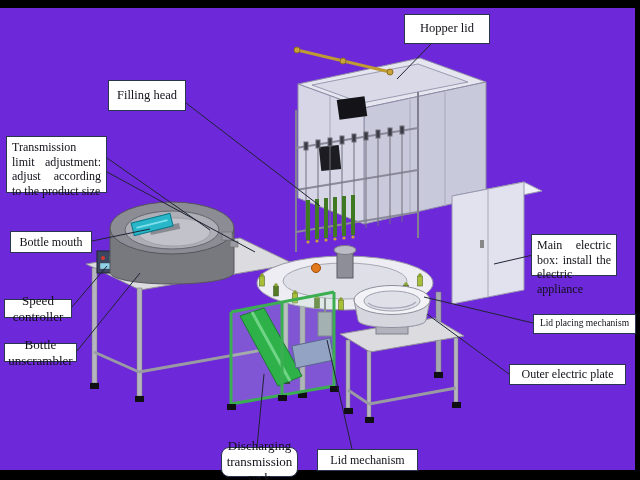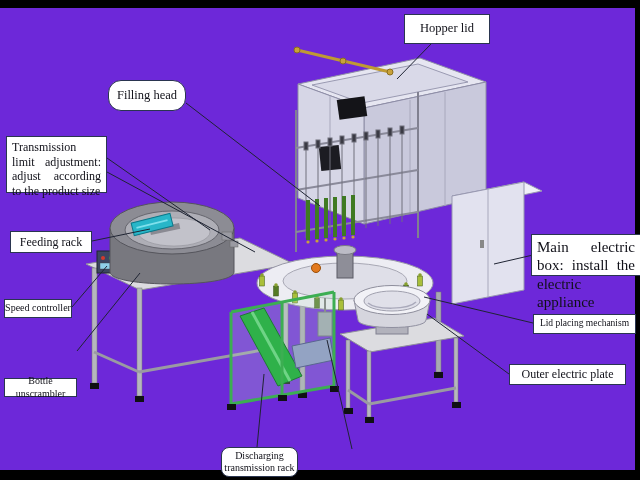--- a/index.html
+++ b/index.html
@@ -218,7 +218,7 @@
 
   <div class="lbl f12" style="left:404px;top:14px;width:86px;height:30px;">Hopper lid</div>
 
-  <div class="lbl f12" style="left:108px;top:80px;width:78px;height:31px;border-radius:13px;">Filling head</div>
+  <div class="lbl f12" style="left:108px;top:80px;width:78px;height:31px;">Filling head</div>
 
   <div class="lbl lbl--block f10" style="left:6px;top:136px;width:101px;height:57px;">Transmission limit adjustment: adjust according to the product size</div>
 

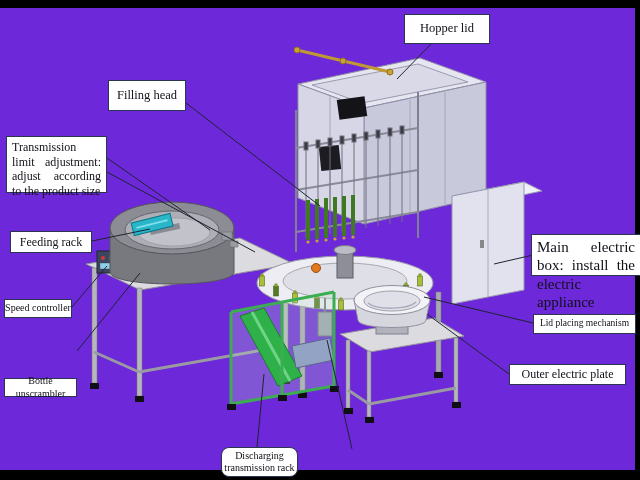--- a/index.html
+++ b/index.html
@@ -222,7 +222,7 @@
 
   <div class="lbl lbl--block f10" style="left:6px;top:136px;width:101px;height:57px;">Transmission limit adjustment: adjust according to the product size</div>
 
-  <div class="lbl f10" style="left:10px;top:231px;width:82px;height:22px;">Feeding rack</div>
+  <div class="lbl f10" style="left:10px;top:231px;width:82px;height:22px;">Bottle mouth</div>
 
   <div class="lbl f9" style="left:4px;top:299px;width:68px;height:19px;">Speed controller</div>
 

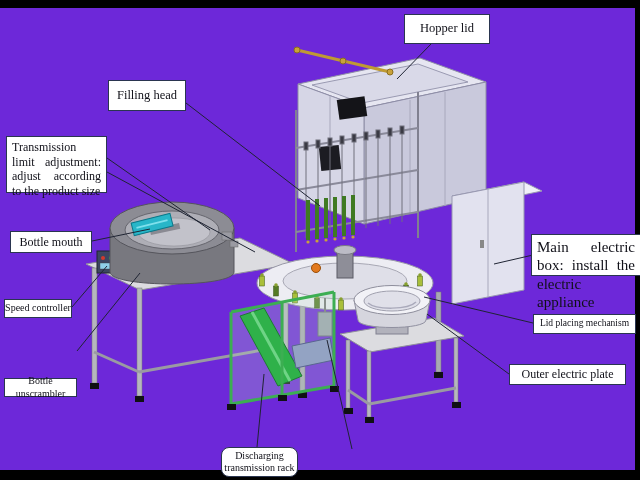--- a/index.html
+++ b/index.html
@@ -228,7 +228,7 @@
 
   <div class="lbl f9" style="left:4px;top:343px;width:73px;height:19px;margin-top:35px;">Bottle unscrambler</div>
 
-  <div class="lbl lbl--block f9" style="left:531px;top:234px;width:110px;height:42px;font-size:15px;">Main electric box: install the electric appliance</div>
+  <div class="lbl lbl--block f9" style="left:531px;top:234px;width:86px;height:42px;font-size:12px;">Main electric box: install the electric appliance</div>
 
   <div class="lbl f95" style="left:533px;top:314px;width:103px;height:20px;">Lid placing mechanism</div>
 

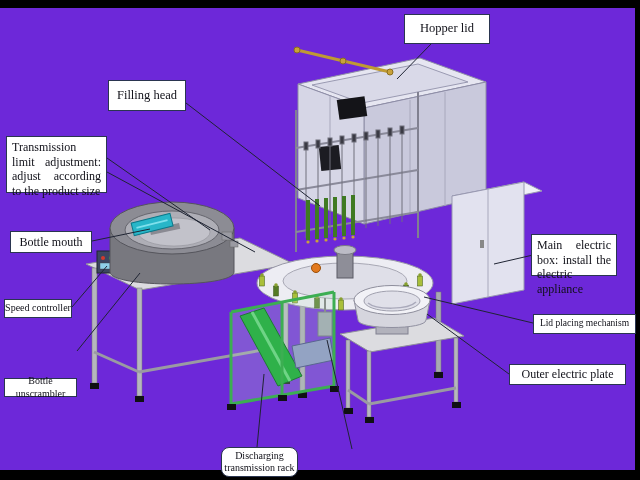--- a/index.html
+++ b/index.html
@@ -13,7 +13,7 @@
   .lbl--block{display:block;text-align:justify;padding:3px 5px;}
   .f12{font-size:12.5px;}
   .f10{font-size:12px;}
-  .f9{font-size:10px;}
+  .f9{font-size:13px;}
   .f95{font-size:9.5px;}
 </style>
 </head>

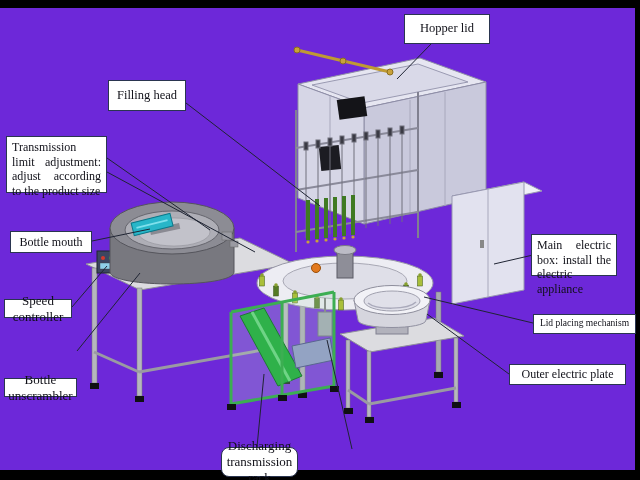--- a/index.html
+++ b/index.html
@@ -226,7 +226,7 @@
 
   <div class="lbl f9" style="left:4px;top:299px;width:68px;height:19px;">Speed controller</div>
 
-  <div class="lbl f9" style="left:4px;top:343px;width:73px;height:19px;margin-top:35px;">Bottle unscrambler</div>
+  <div class="lbl f9" style="left:4px;top:343px;width:73px;height:19px;">Bottle unscrambler</div>
 
   <div class="lbl lbl--block f9" style="left:531px;top:234px;width:86px;height:42px;font-size:12px;">Main electric box: install the electric appliance</div>
 

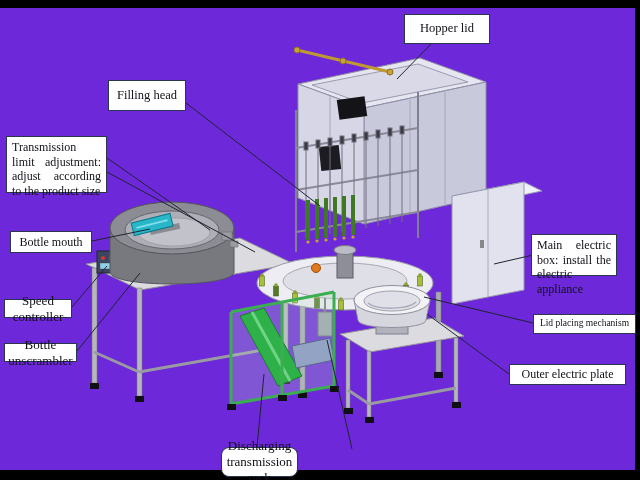--- a/index.html
+++ b/index.html
@@ -236,6 +236,7 @@
 
   <div class="lbl f9" style="left:221px;top:447px;width:77px;height:30px;border-radius:8px;">Discharging transmission rack</div>
 
+  <div class="lbl f10" style="left:317px;top:449px;width:101px;height:22px;">Lid mechanism</div>
 
   <div class="bar" style="left:0;top:0;width:640px;height:8px;"></div>
   <div class="bar" style="left:0;top:470px;width:640px;height:10px;"></div>

